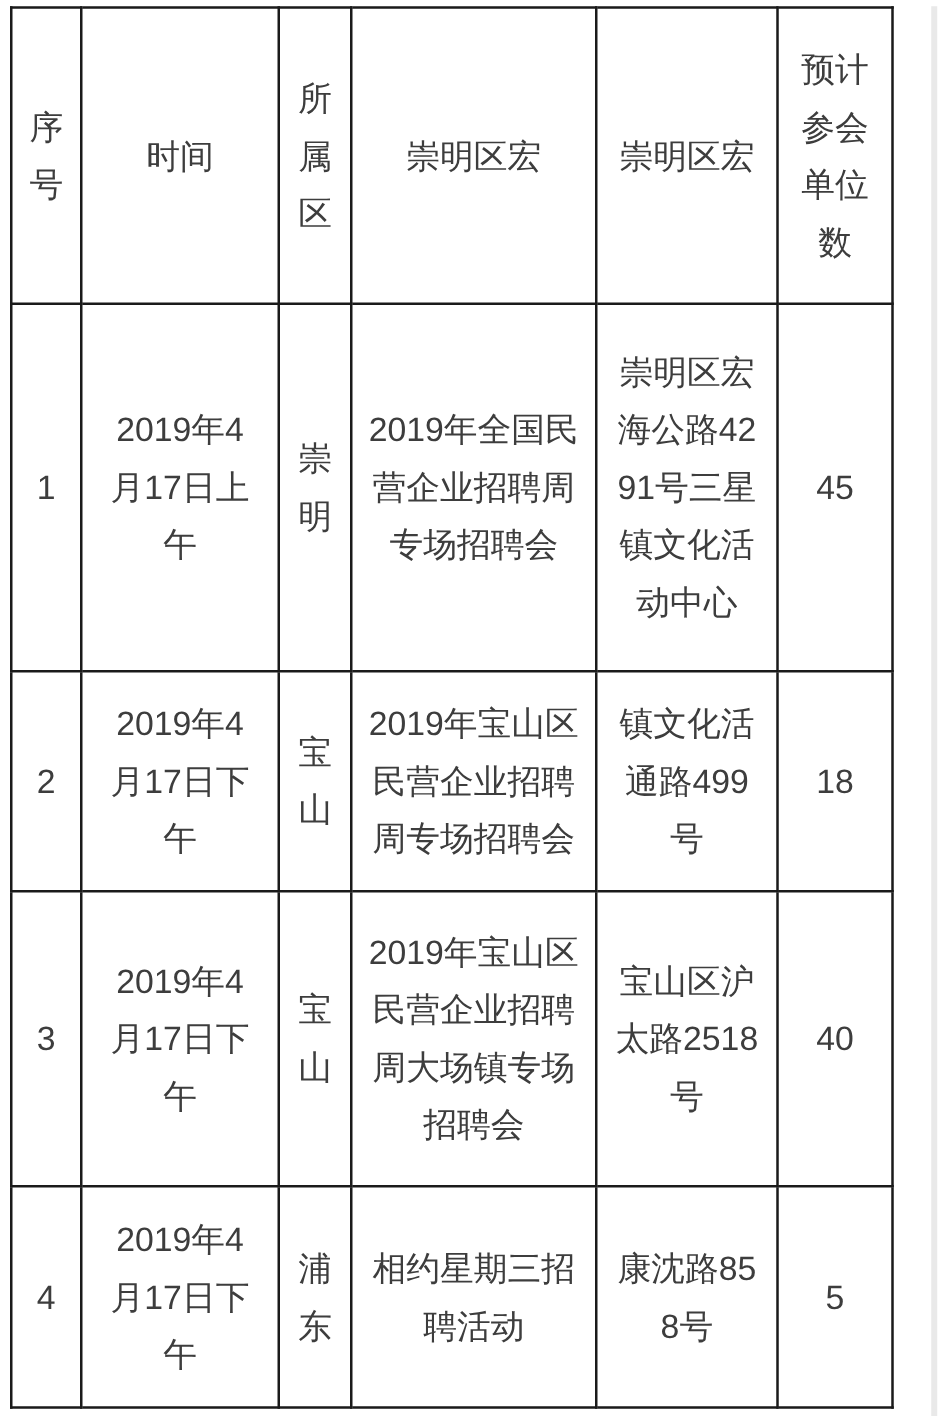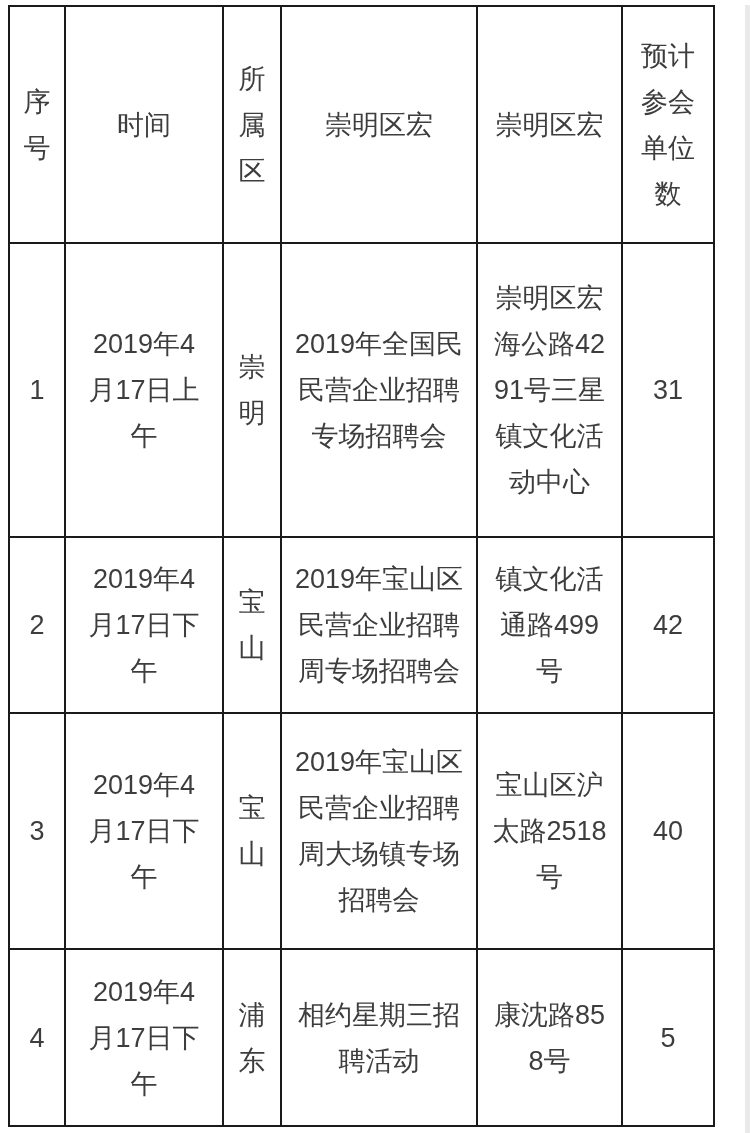--- a/index.html
+++ b/index.html
@@ -98,7 +98,7 @@
         <td>崇
 明</td>
         <td>2019年全国民
-民营企业招聘
+营企业招聘周
 专场招聘会</td>
         <td>崇明区宏
 海公路42

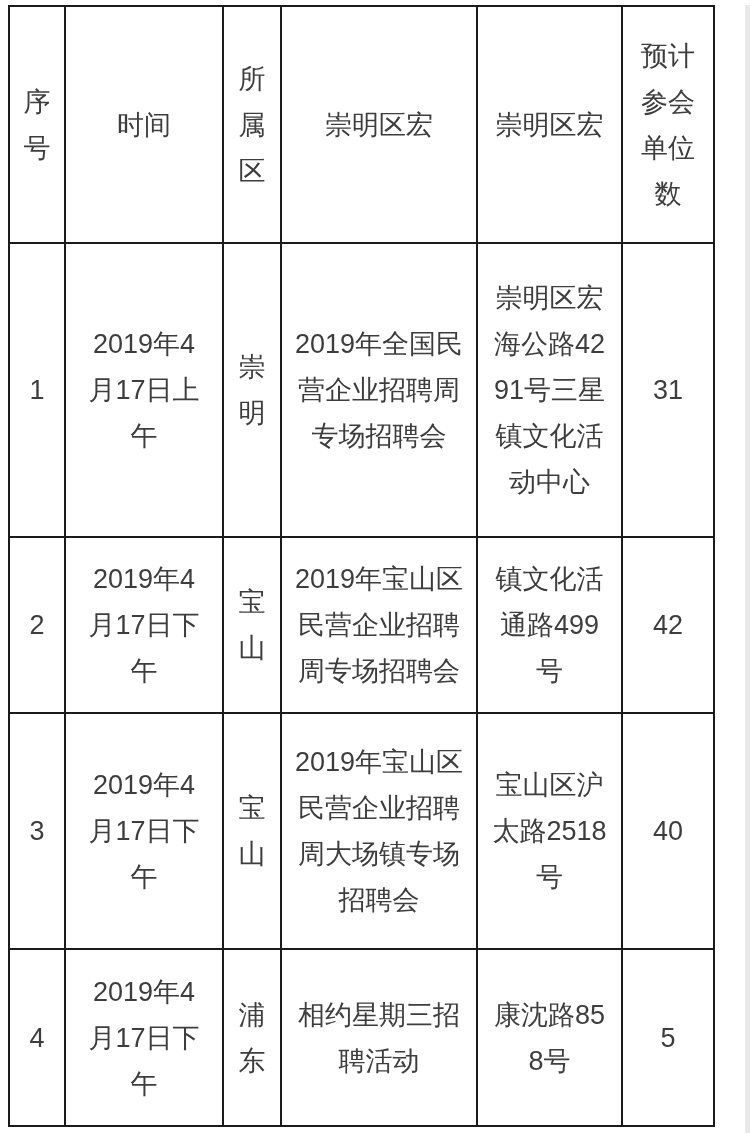--- a/index.html
+++ b/index.html
@@ -105,7 +105,7 @@
 91号三星
 镇文化活
 动中心</td>
-        <td>31</td>
+        <td>45</td>
       </tr>
       <tr class="r-2">
         <td>2</td>

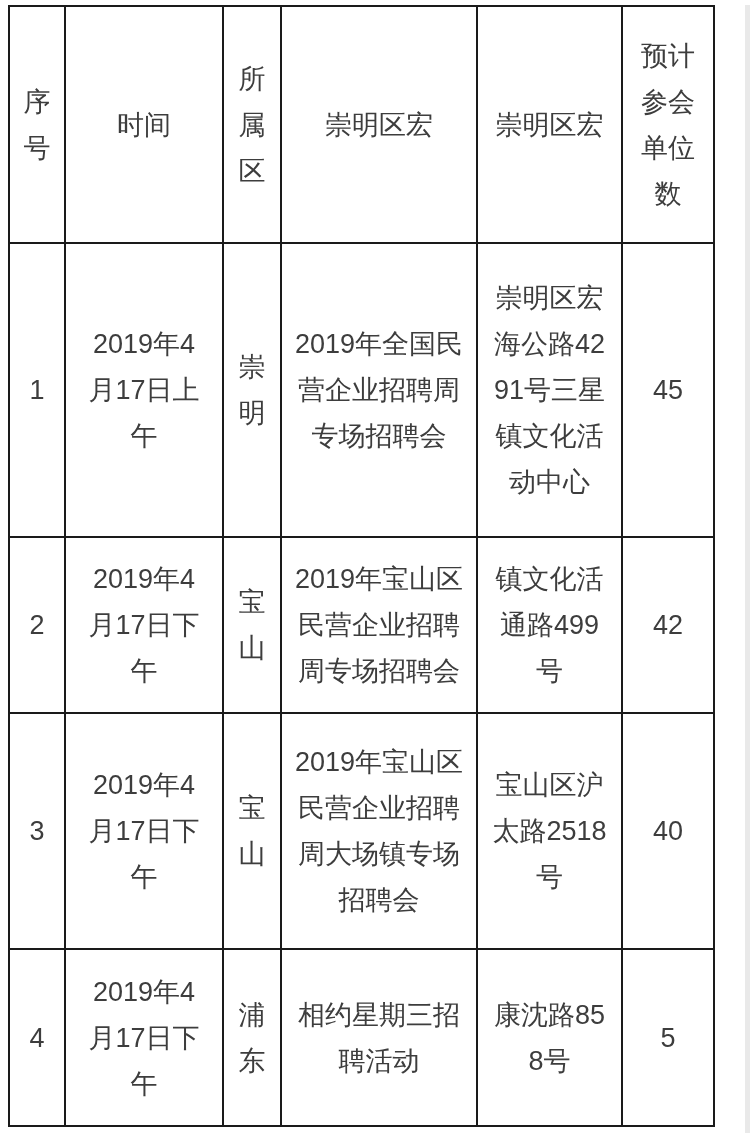--- a/index.html
+++ b/index.html
@@ -120,7 +120,7 @@
         <td>镇文化活
 通路499
 号</td>
-        <td>42</td>
+        <td>18</td>
       </tr>
       <tr class="r-3">
         <td>3</td>

